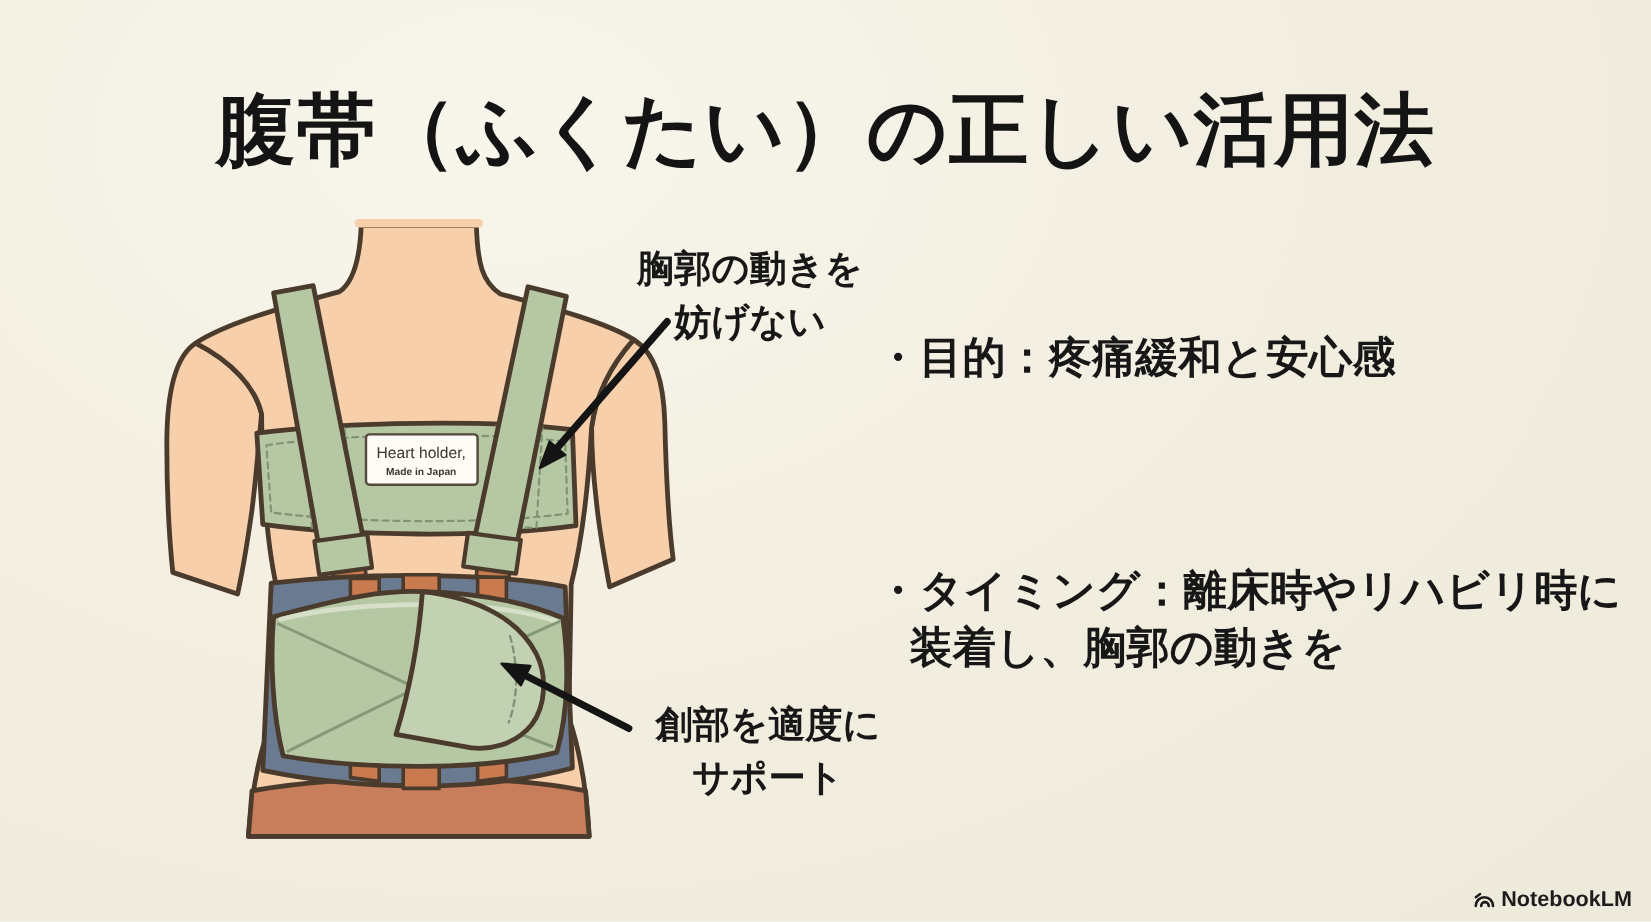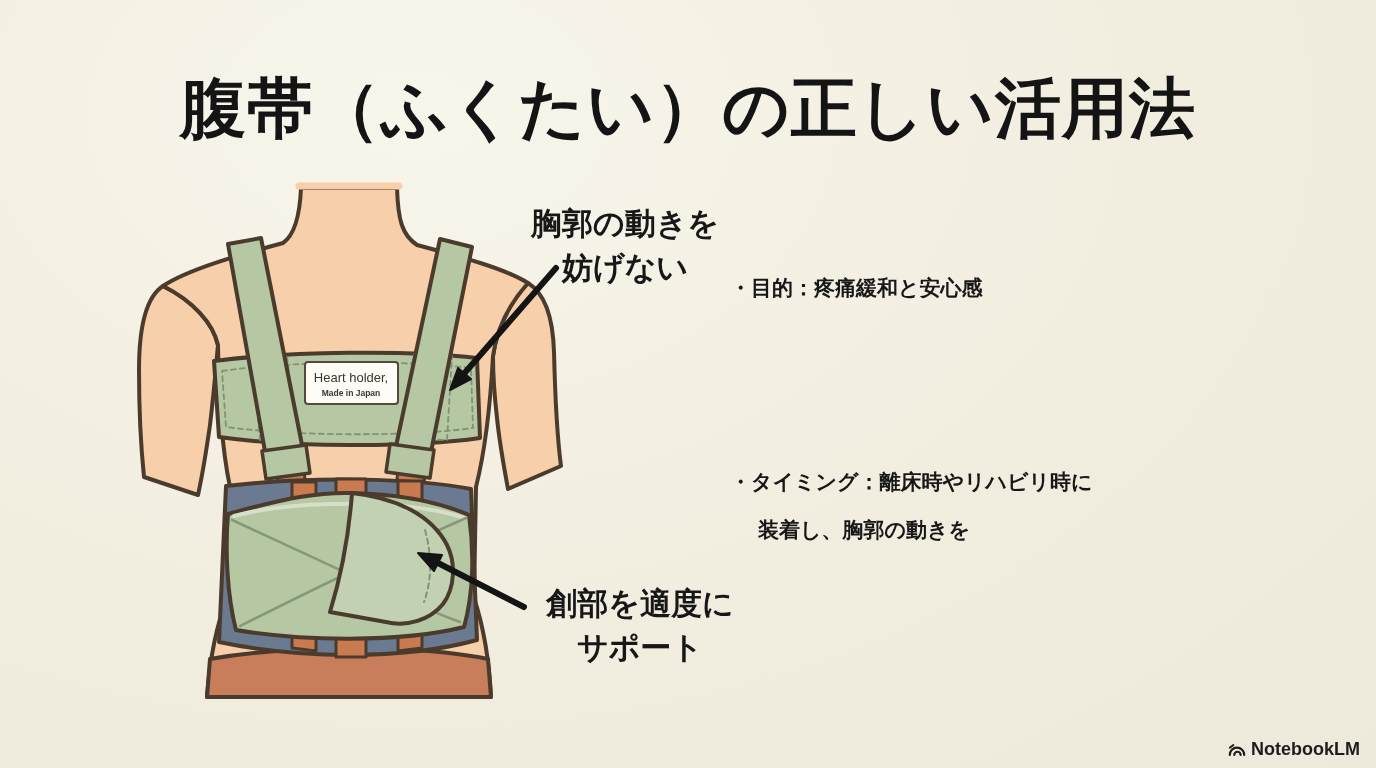--- a/index.html
+++ b/index.html
@@ -29,7 +29,7 @@
   .bullets{position:absolute;left:0;top:0;width:1376px;height:768px;}
   .bullet{
     position:absolute;left:730px;
-    font-size:21px;font-weight:800;color:#171717;white-space:nowrap;
+    font-size:36px;font-weight:800;color:#171717;white-space:nowrap;
   }
   .bullet.b1{top:274px;}
   .bullet.b2{top:371px;}

